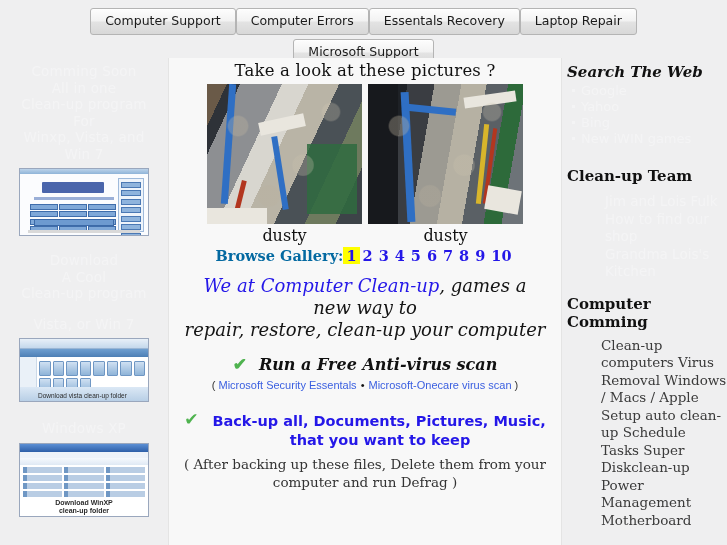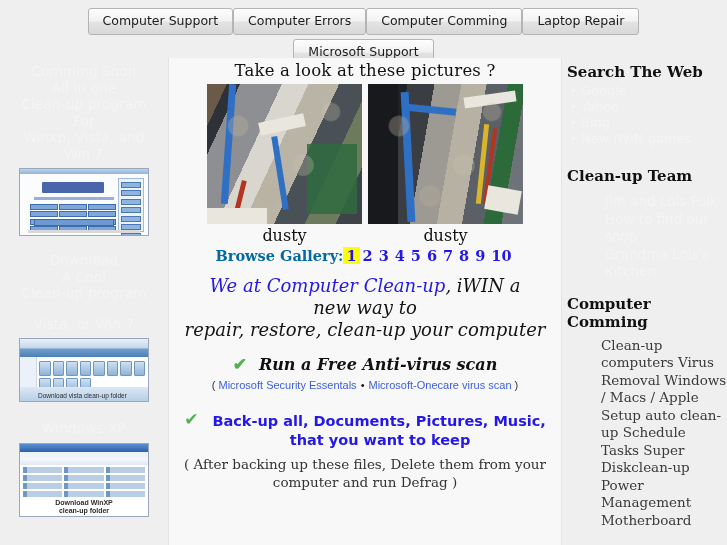--- a/index.html
+++ b/index.html
@@ -221,7 +221,7 @@
   <div class="navrow r1">
     <div class="navbtn">Computer Support</div>
     <div class="navbtn">Computer Errors</div>
-    <div class="navbtn">Computer Comming</div>
+    <div class="navbtn">Essentals Recovery</div>
     <div class="navbtn">Laptop Repair</div>
   </div>
   <div class="navrow r2">

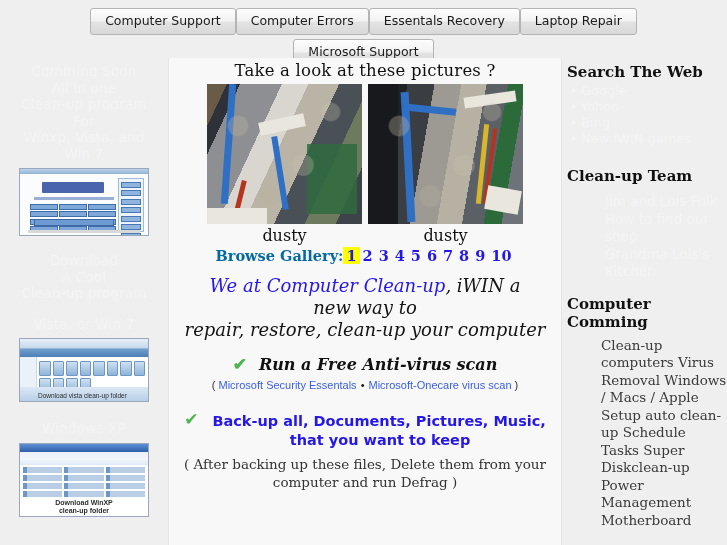--- a/index.html
+++ b/index.html
@@ -191,7 +191,7 @@
     font-weight:bold;font-size:15px;color:#111;
     padding-left:6px;
   }
-  .rhead.ital{ }
+  .rhead.ital{ font-style:italic; }
   .rlist{ list-style:none;margin:2px 0 0 0;padding:0 0 0 20px; }
   .rlist li{
     font-family:"DejaVu Sans", sans-serif;

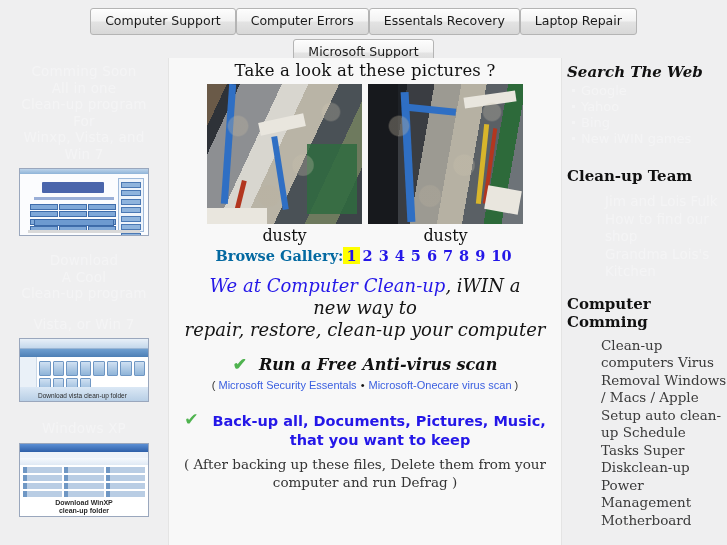--- a/index.html
+++ b/index.html
@@ -378,7 +378,7 @@
     </div>
 
     <div class="hl">
-      <b>We at Computer Clean-up</b><span>, iWIN a</span>
+      <b>We at Computer Clean-up</b><span>, games a</span>
       <div>new way to</div>
       <div>repair, restore, clean-up your computer</div>
     </div>

